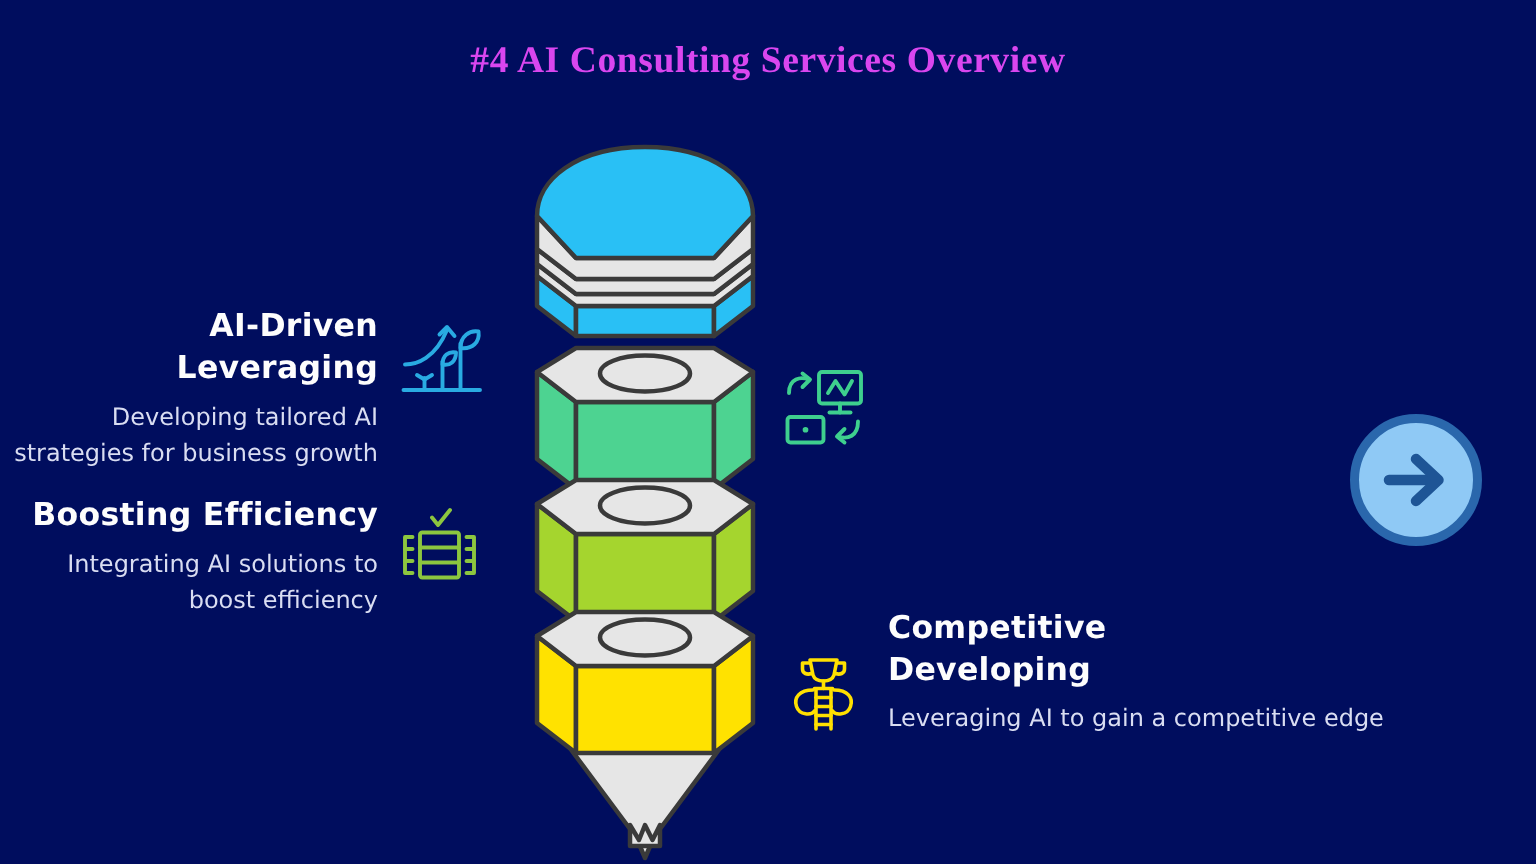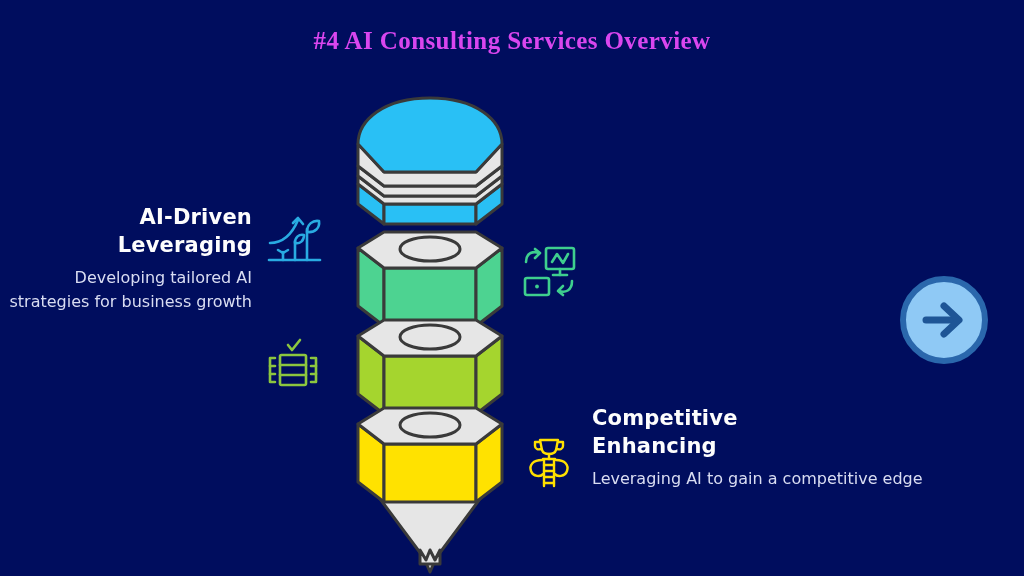--- a/index.html
+++ b/index.html
@@ -196,6 +196,10 @@
   </div>
 
   <div class="feature left" id="feature-boosting-efficiency">
+    <div class="feature-text">
+      <div class="feature-heading">Boosting Efficiency</div>
+      <div class="feature-desc">Integrating AI solutions to boost efficiency</div>
+    </div>
     <span class="icon-wrap">
       <svg width="58" height="58" viewBox="0 0 58 58" xmlns="http://www.w3.org/2000/svg" fill="none" stroke="#8cc63f" stroke-width="2.6" stroke-linecap="round" stroke-linejoin="round">
 

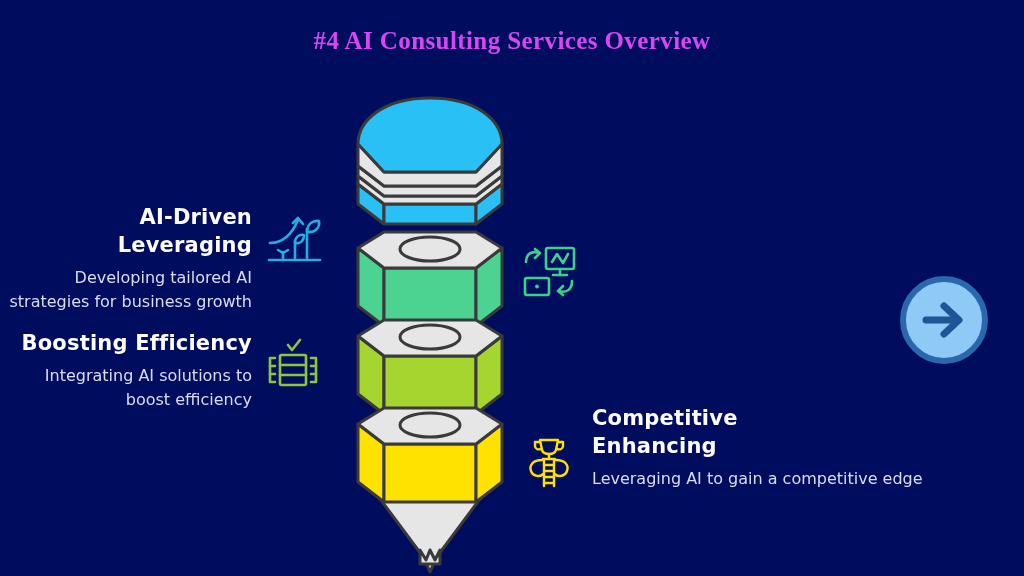--- a/index.html
+++ b/index.html
@@ -269,7 +269,7 @@
     <div class="feature-text">
       <div class="feature-heading">
         <span>Competitive</span><br>
-        <span>Enhancing</span>
+        <span>Developing</span>
       </div>
       <div class="feature-desc">Leveraging AI to gain a competitive edge</div>
     </div>

